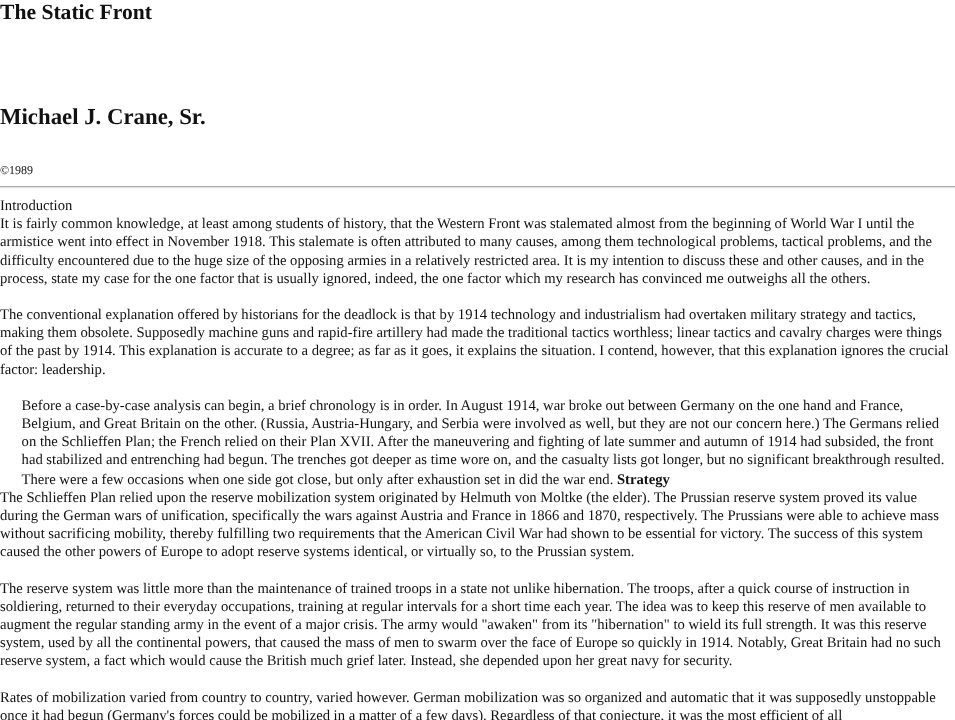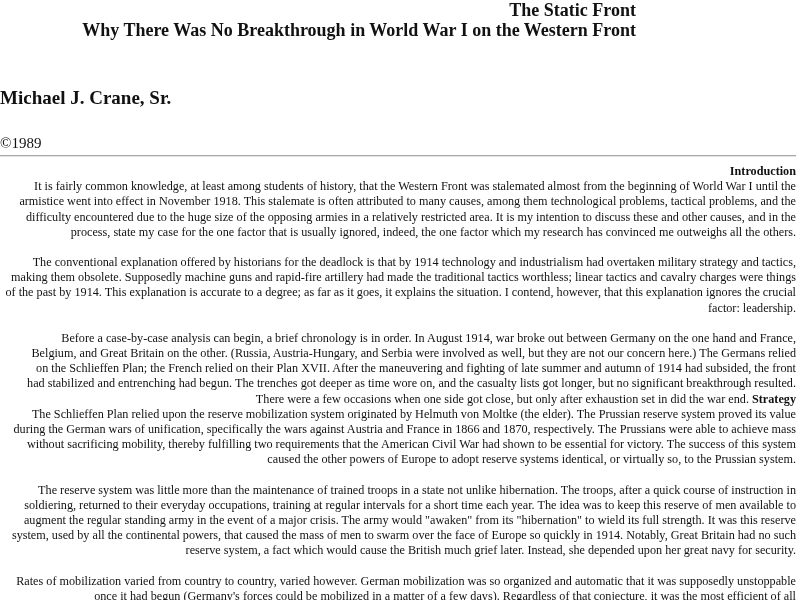--- a/index.html
+++ b/index.html
@@ -20,7 +20,6 @@
       left: 0;
       top: 0;
       width: 636px;
-      text-align: right;
     }
     .title-block {
       margin: 0;

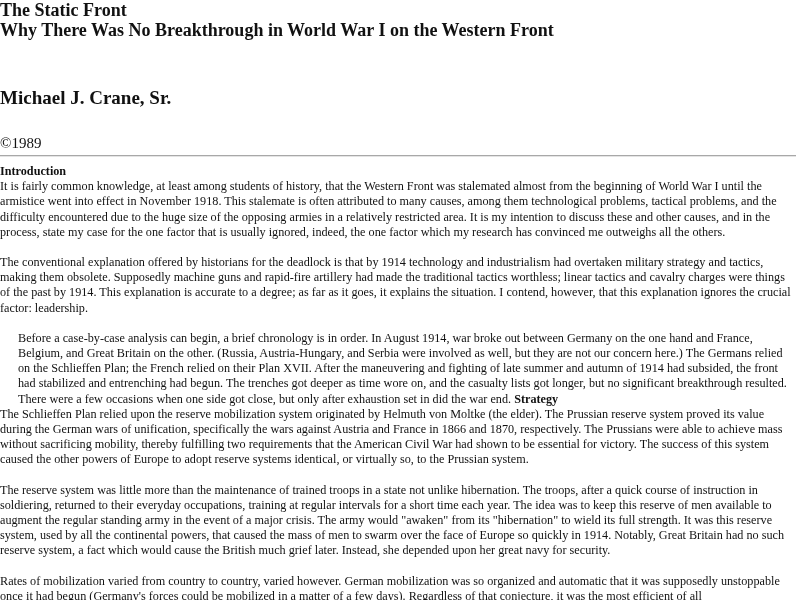--- a/index.html
+++ b/index.html
@@ -83,7 +83,6 @@
 <div class="page">
   <h1 class="title-block">
     <span class="title-line">The Static Front</span>
-    <span class="title-line">Why There Was No Breakthrough in World War I on the Western Front</span>
   </h1>
 
   <h3 class="author">Michael J. Crane, Sr.</h3>

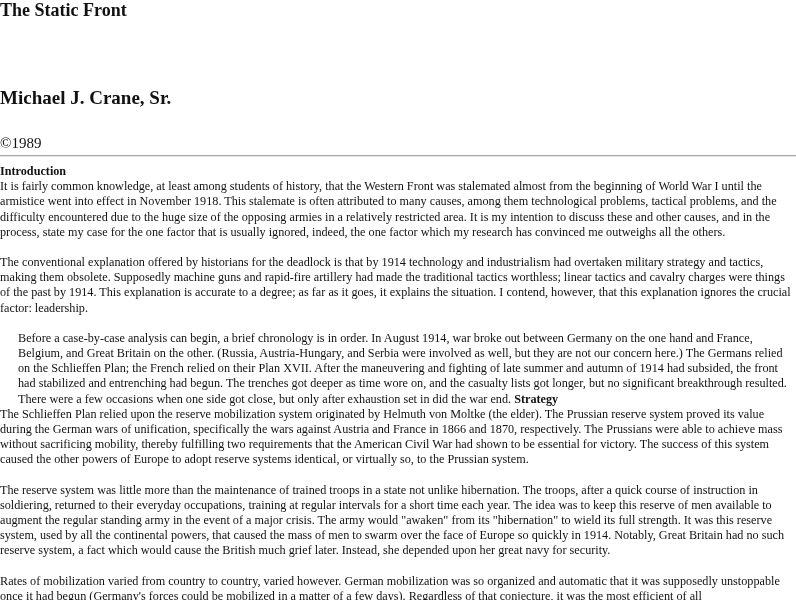--- a/index.html
+++ b/index.html
@@ -41,7 +41,7 @@
       position: absolute;
       top: 137px;
       left: 0;
-      font-size: 15px;
+      font-size: 10px;
       line-height: 12px;
     }
     .rule {

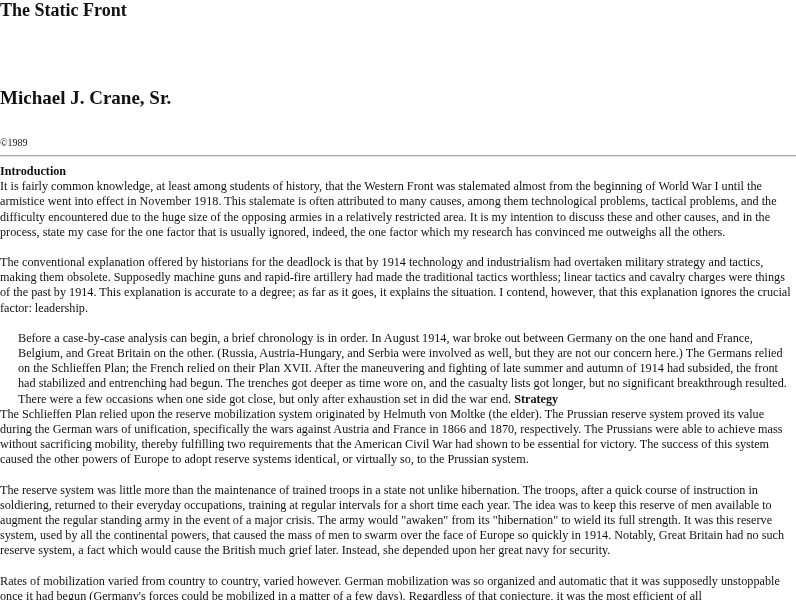--- a/index.html
+++ b/index.html
@@ -73,7 +73,7 @@
       display: inline;
     }
     .block-heading {
-      font-weight: bold;
+      font-weight: normal;
       display: block;
     }
   </style>

